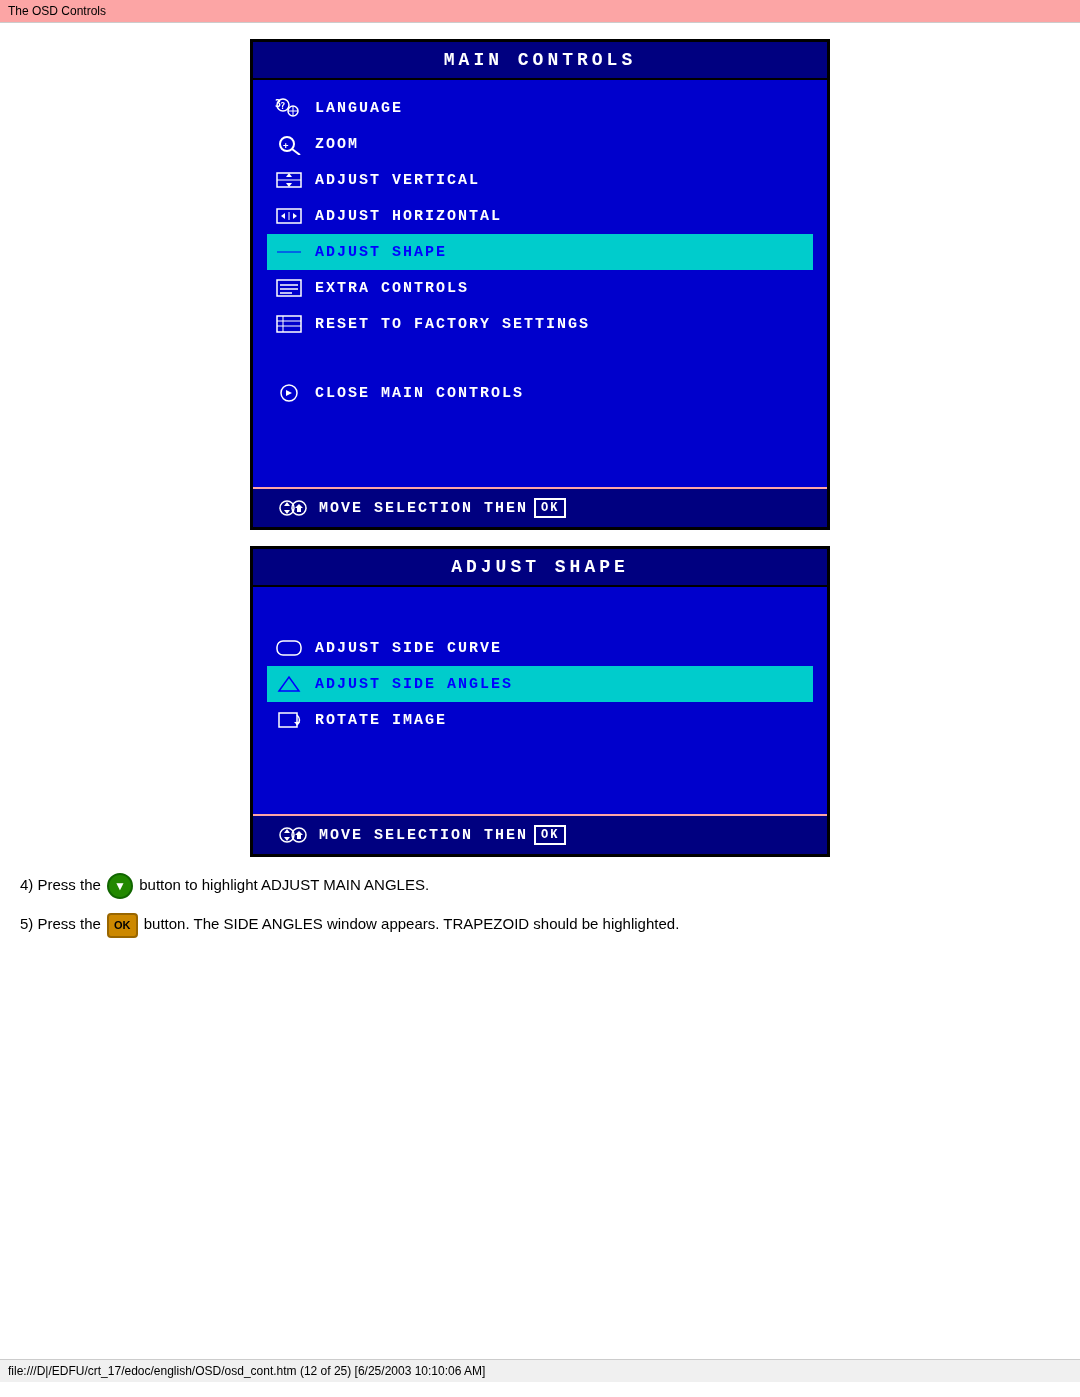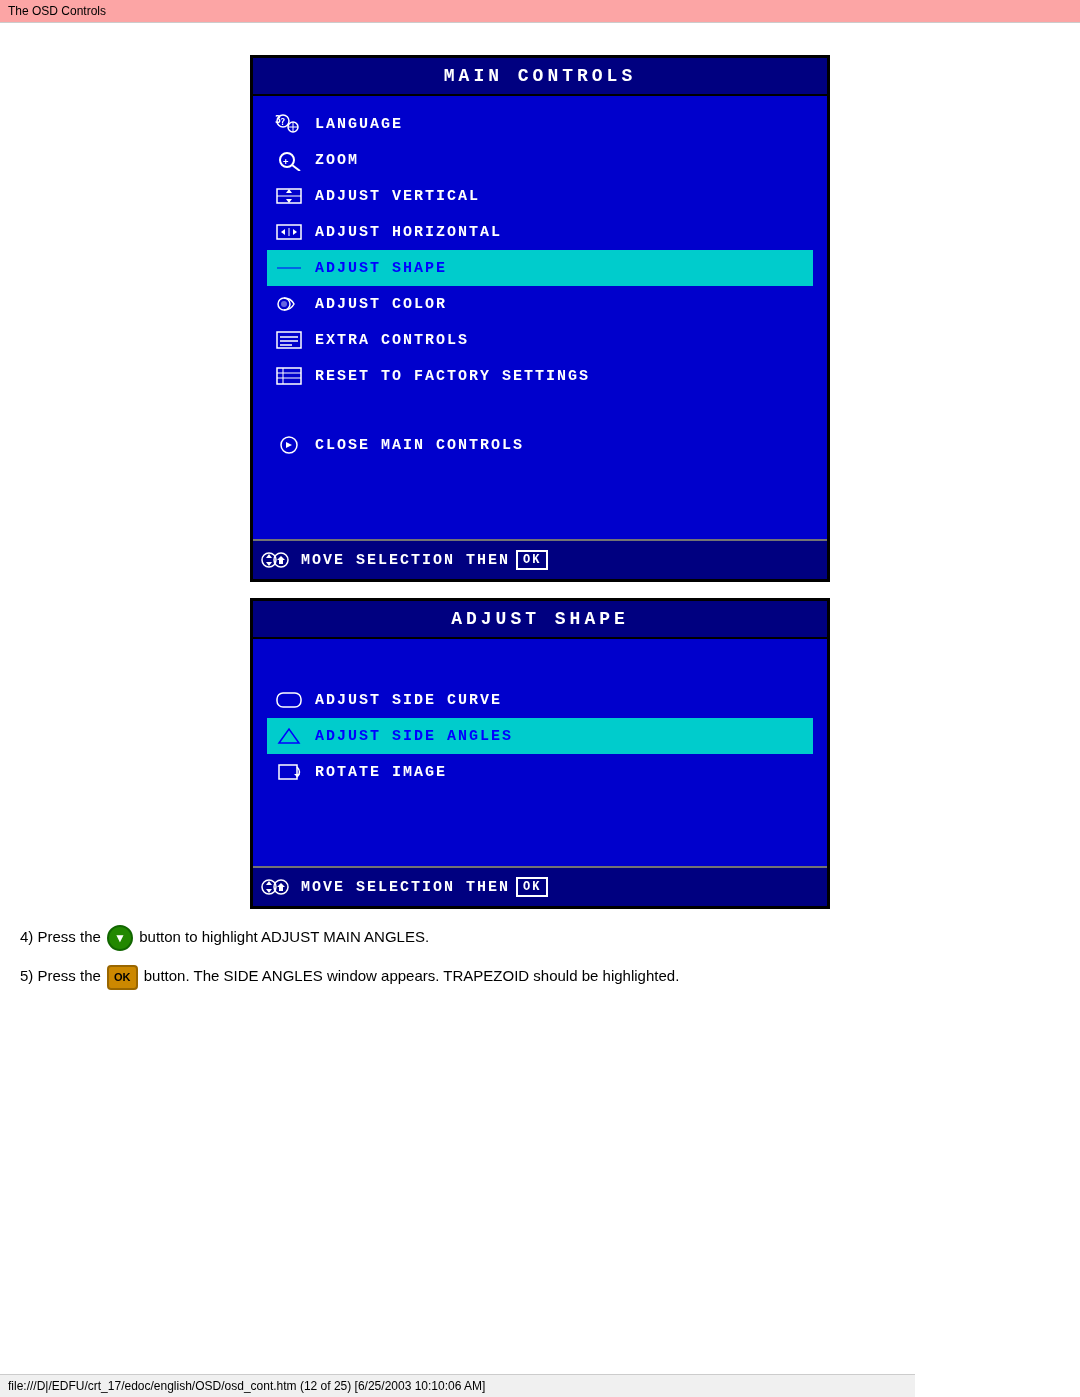--- a/index.html
+++ b/index.html
@@ -24,7 +24,6 @@
     
     .content {
       padding: 16px 20px;
-      margin-top: 16px;
     }
 
     

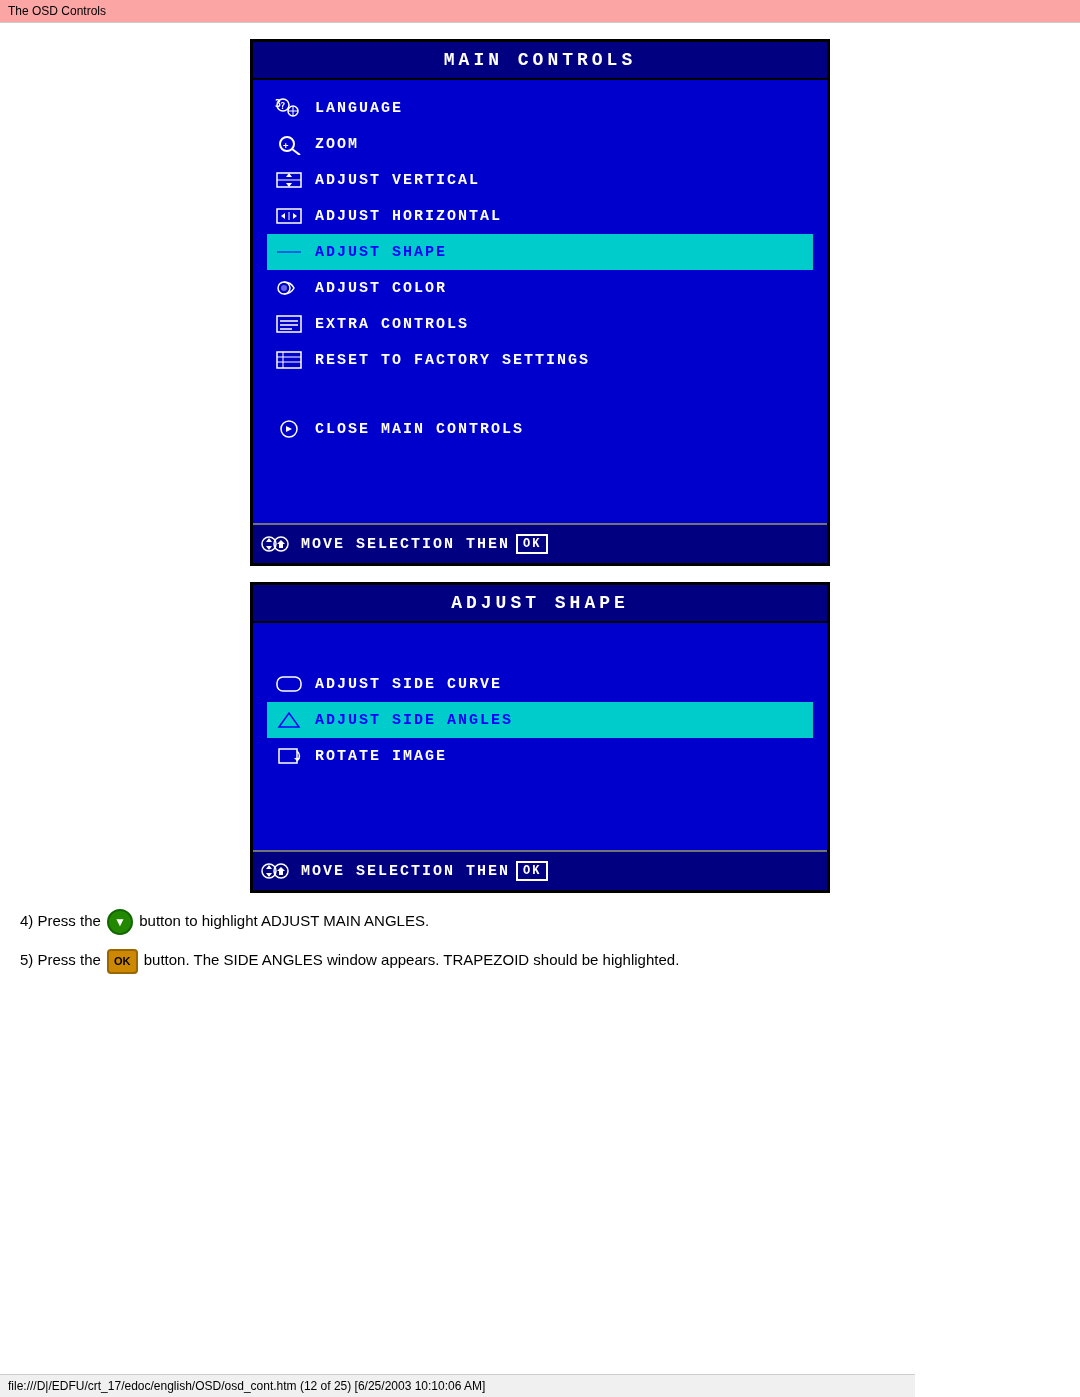--- a/index.html
+++ b/index.html
@@ -249,16 +249,6 @@
         <span>ADJUST  SHAPE</span>
       </div>
 
-      <div class="osd-item">
-        <span class="osd-icon">
-          <svg class="svg-icon" viewBox="0 0 28 22" fill="none" xmlns="http://www.w3.org/2000/svg">
-            <circle cx="9" cy="11" r="6" stroke="white" stroke-width="1.5" fill="none"></circle>
-            <circle cx="9" cy="11" r="3" fill="white" fill-opacity="0.4"></circle>
-            <path d="M9 5 Q16 5 19 11 Q16 17 9 17" stroke="white" stroke-width="1.5" fill="none"></path>
-          </svg>
-        </span>
-        <span>ADJUST  COLOR</span>
-      </div>
 
       <div class="osd-item">
         <span class="osd-icon">

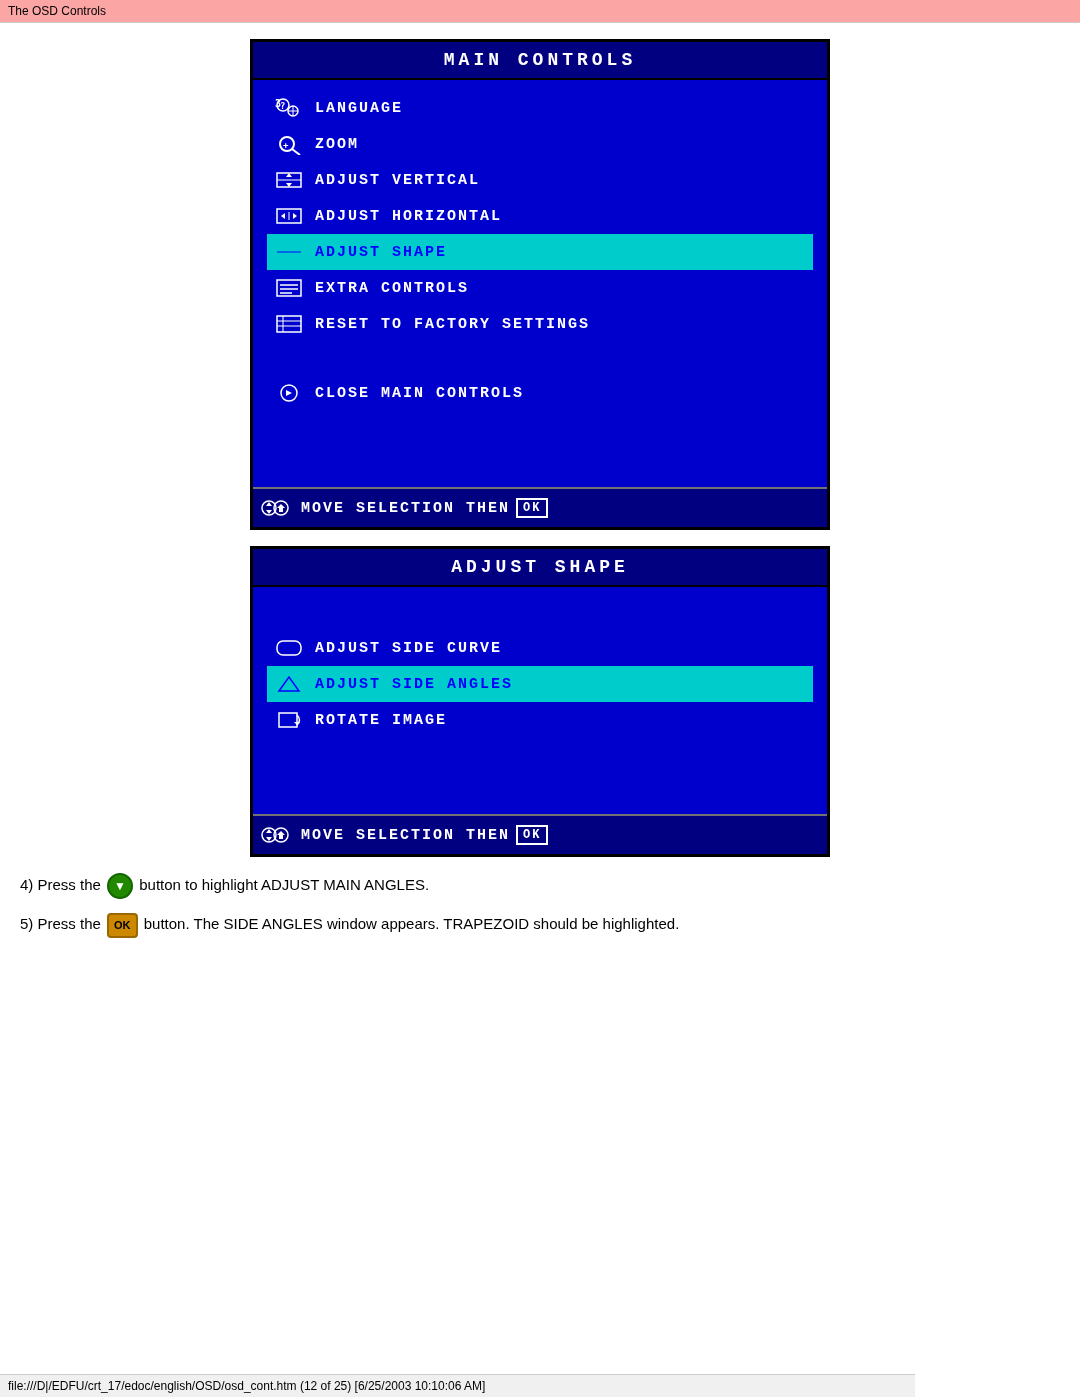--- a/index.html
+++ b/index.html
@@ -85,10 +85,10 @@
 
     .osd-footer {
       background: #000080;
-      border-top: 2px solid #737373;
+      border-top: 2px solid #fca5a5;
       display: flex;
       align-items: center;
-      padding: 8px 8px;
+      padding: 8px 26px;
       font-family: 'Courier New', monospace;
       font-size: 15px;
       font-weight: bold;

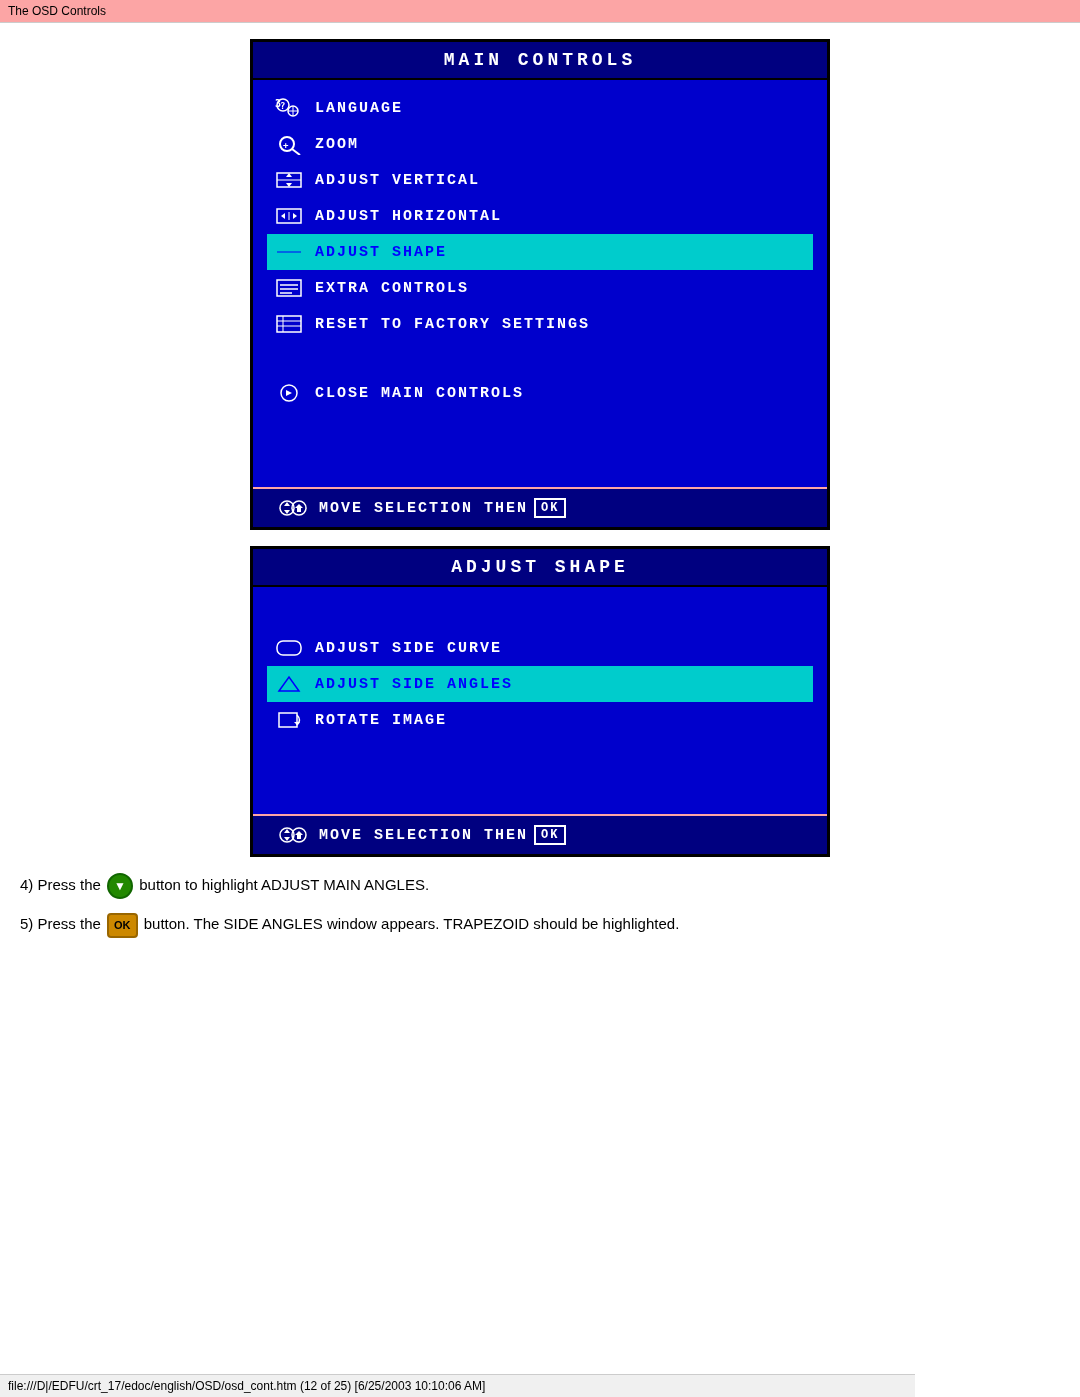--- a/index.html
+++ b/index.html
@@ -140,9 +140,9 @@
     
     .bottom-bar {
       position: fixed;
-      bottom: 0;
+      bottom: 15px;
       left: 0;
-      width: 915px;
+      width: 1080px;
       font-size: 12px;
       padding: 4px 8px;
       border-top: 1px solid #ccc;

